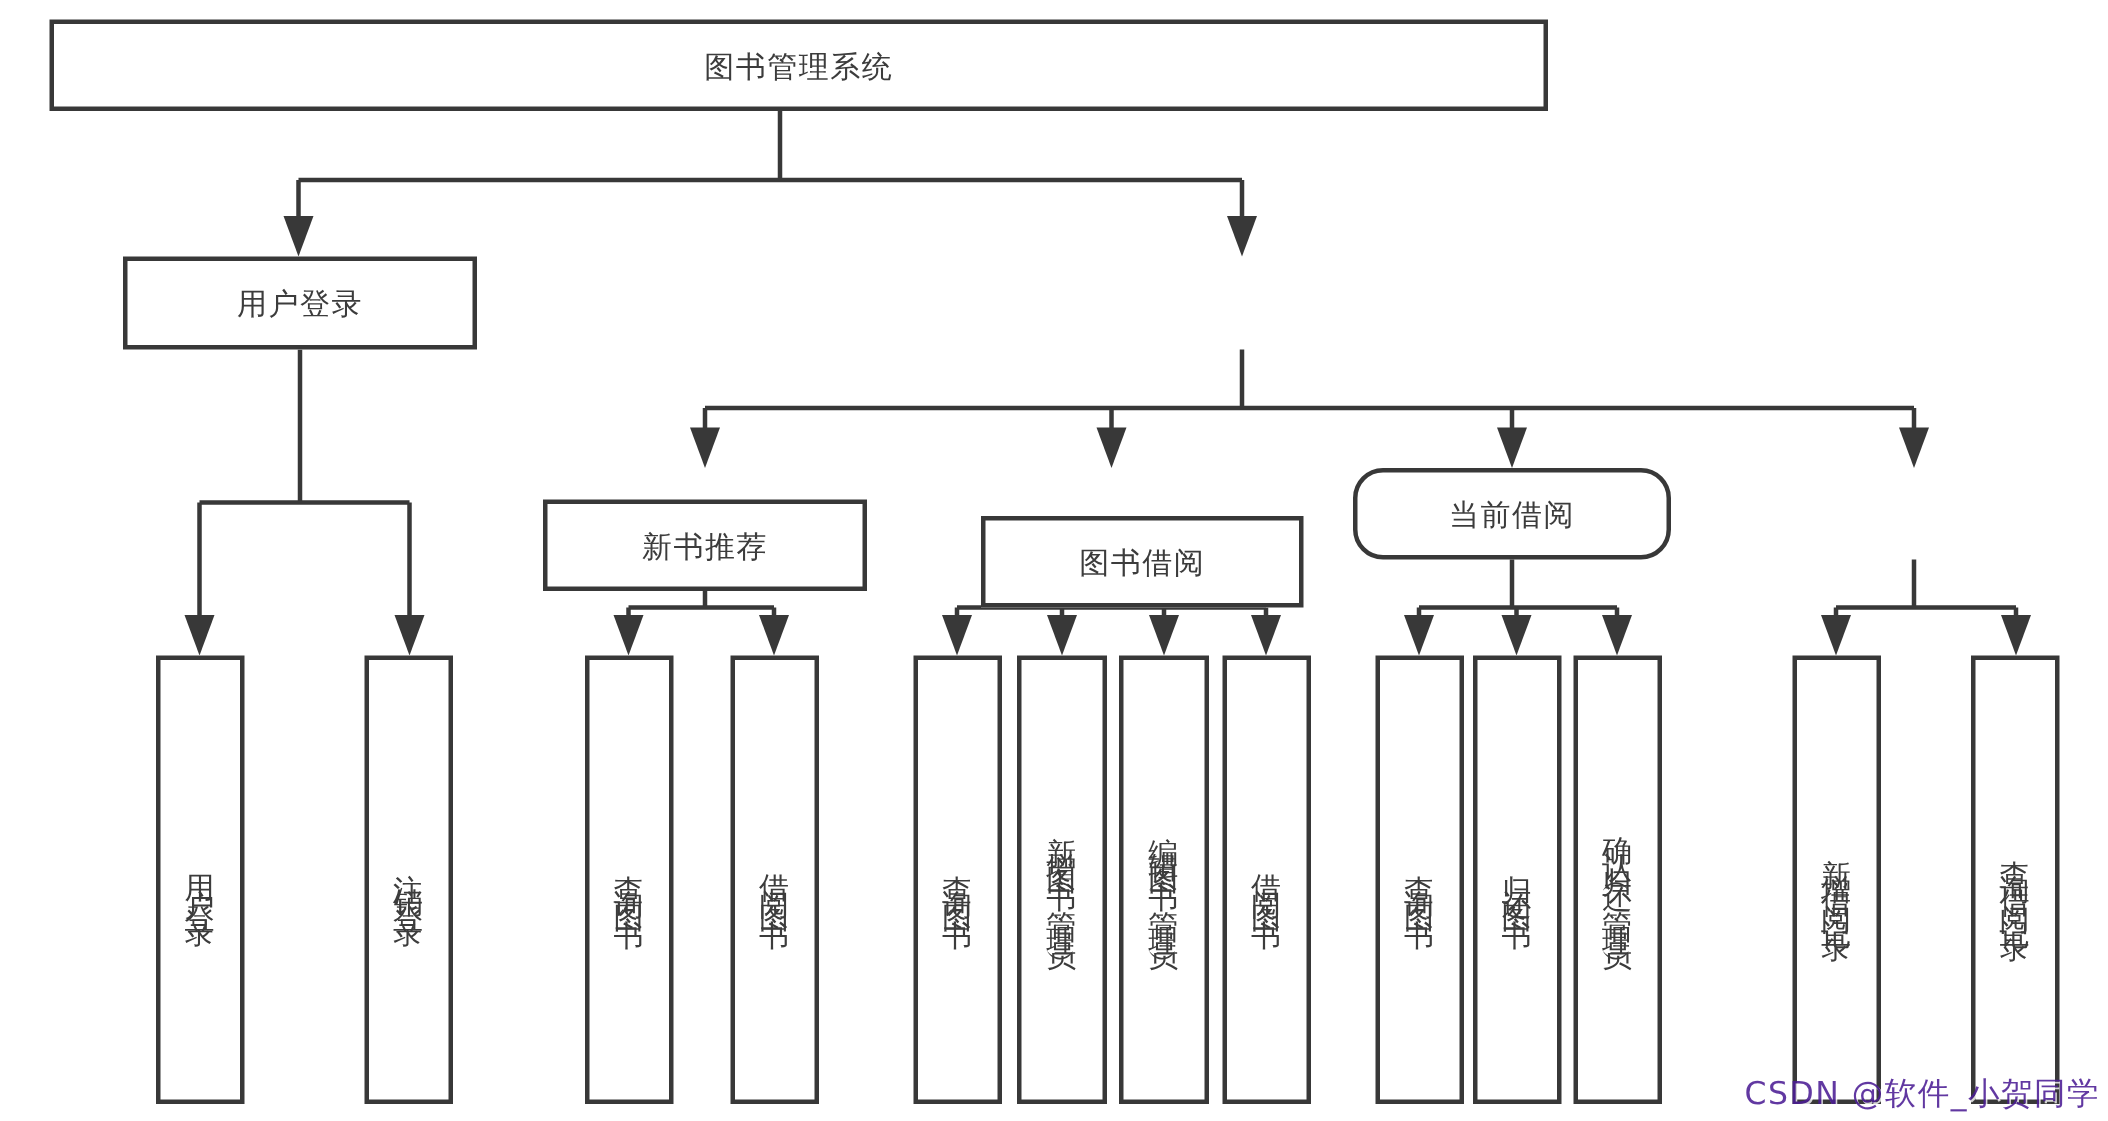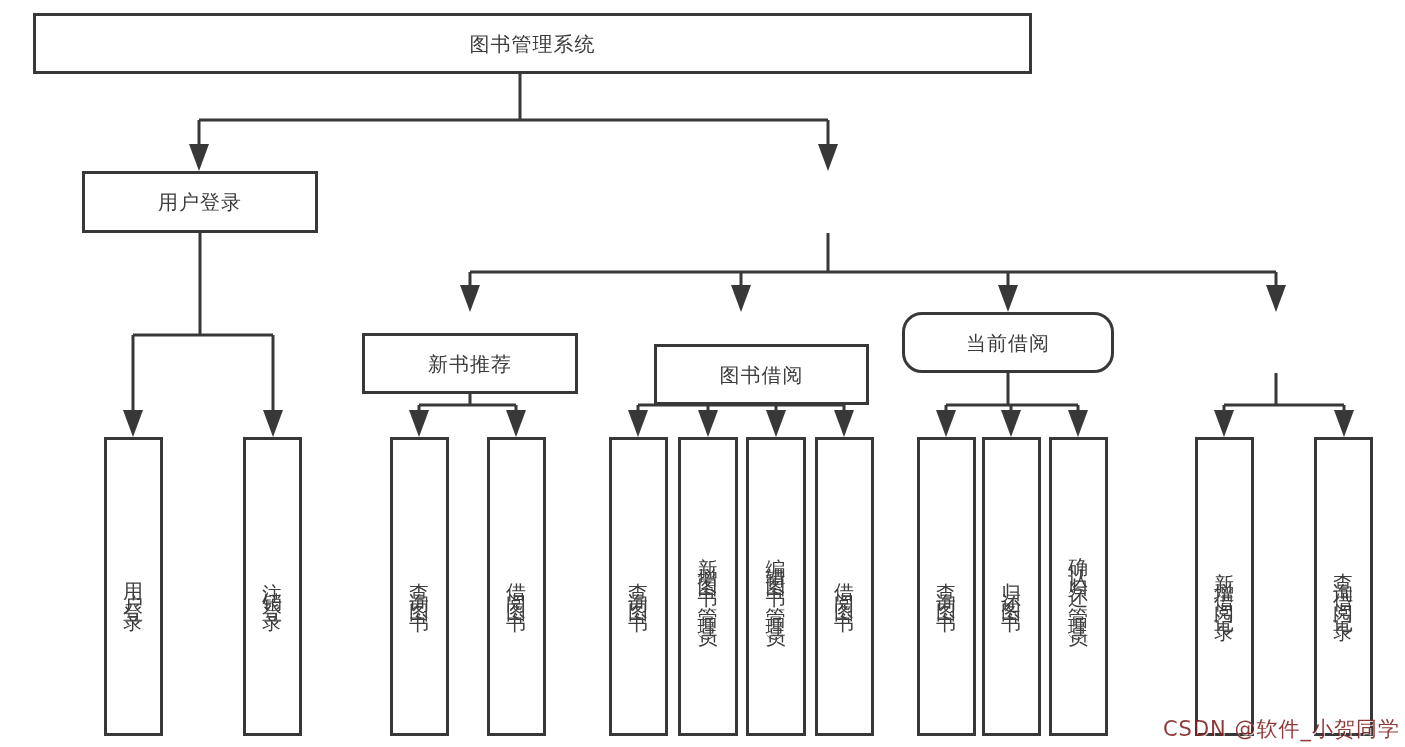--- a/index.html
+++ b/index.html
@@ -23,7 +23,7 @@
   }
   .watermark{
     position:absolute;right:5px;bottom:4px;z-index:5;
-    font-size:21px;letter-spacing:1px;color:#7f1d1d;opacity:.88;
+    font-size:21px;letter-spacing:1px;color:#4c1d95;opacity:.88;
     text-shadow:1px 1px 0 rgba(255,255,255,.9);
   }
 </style>

